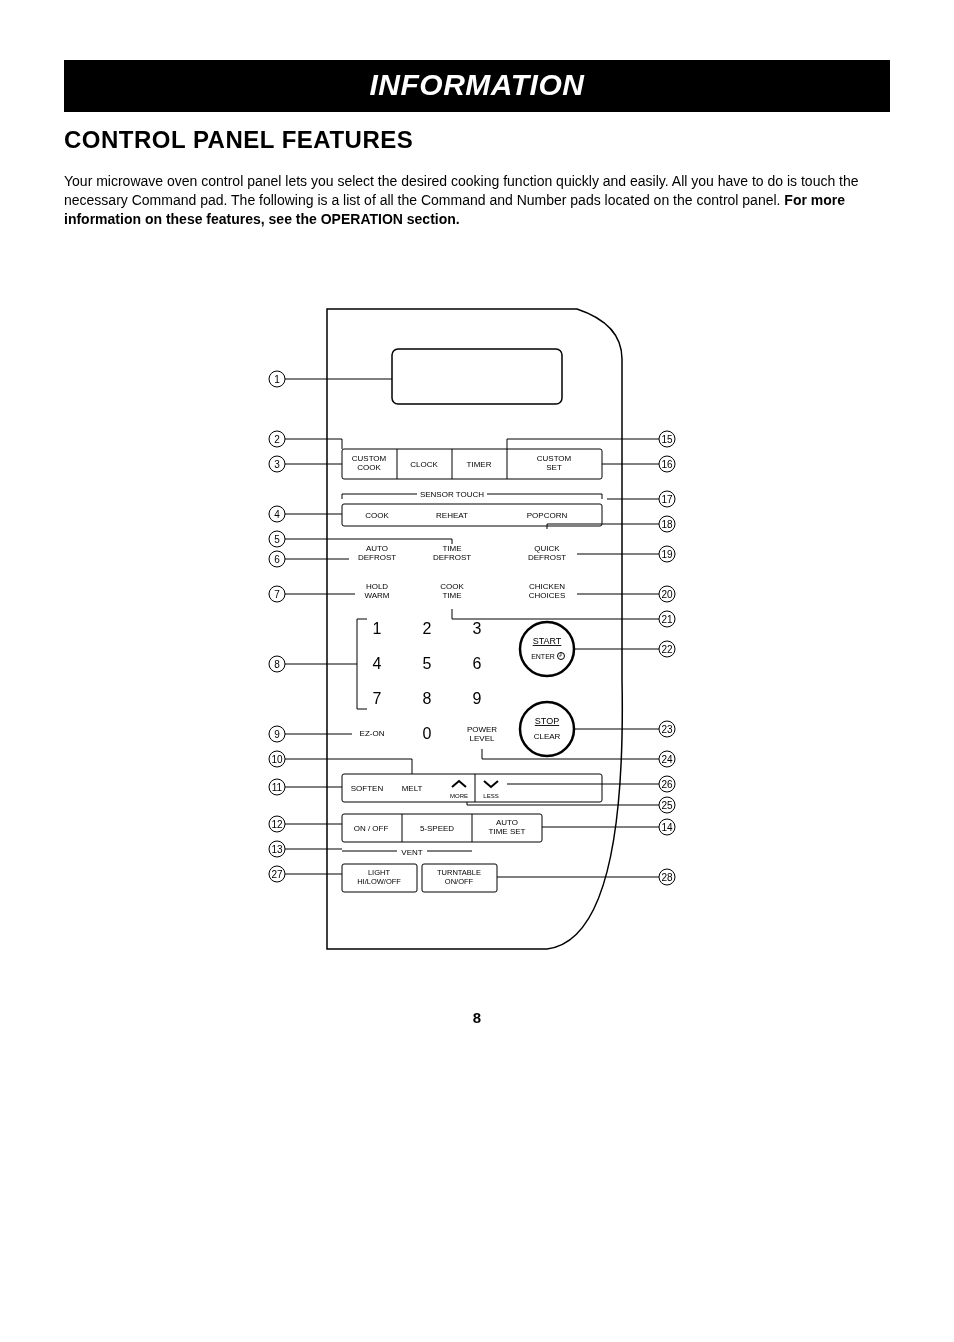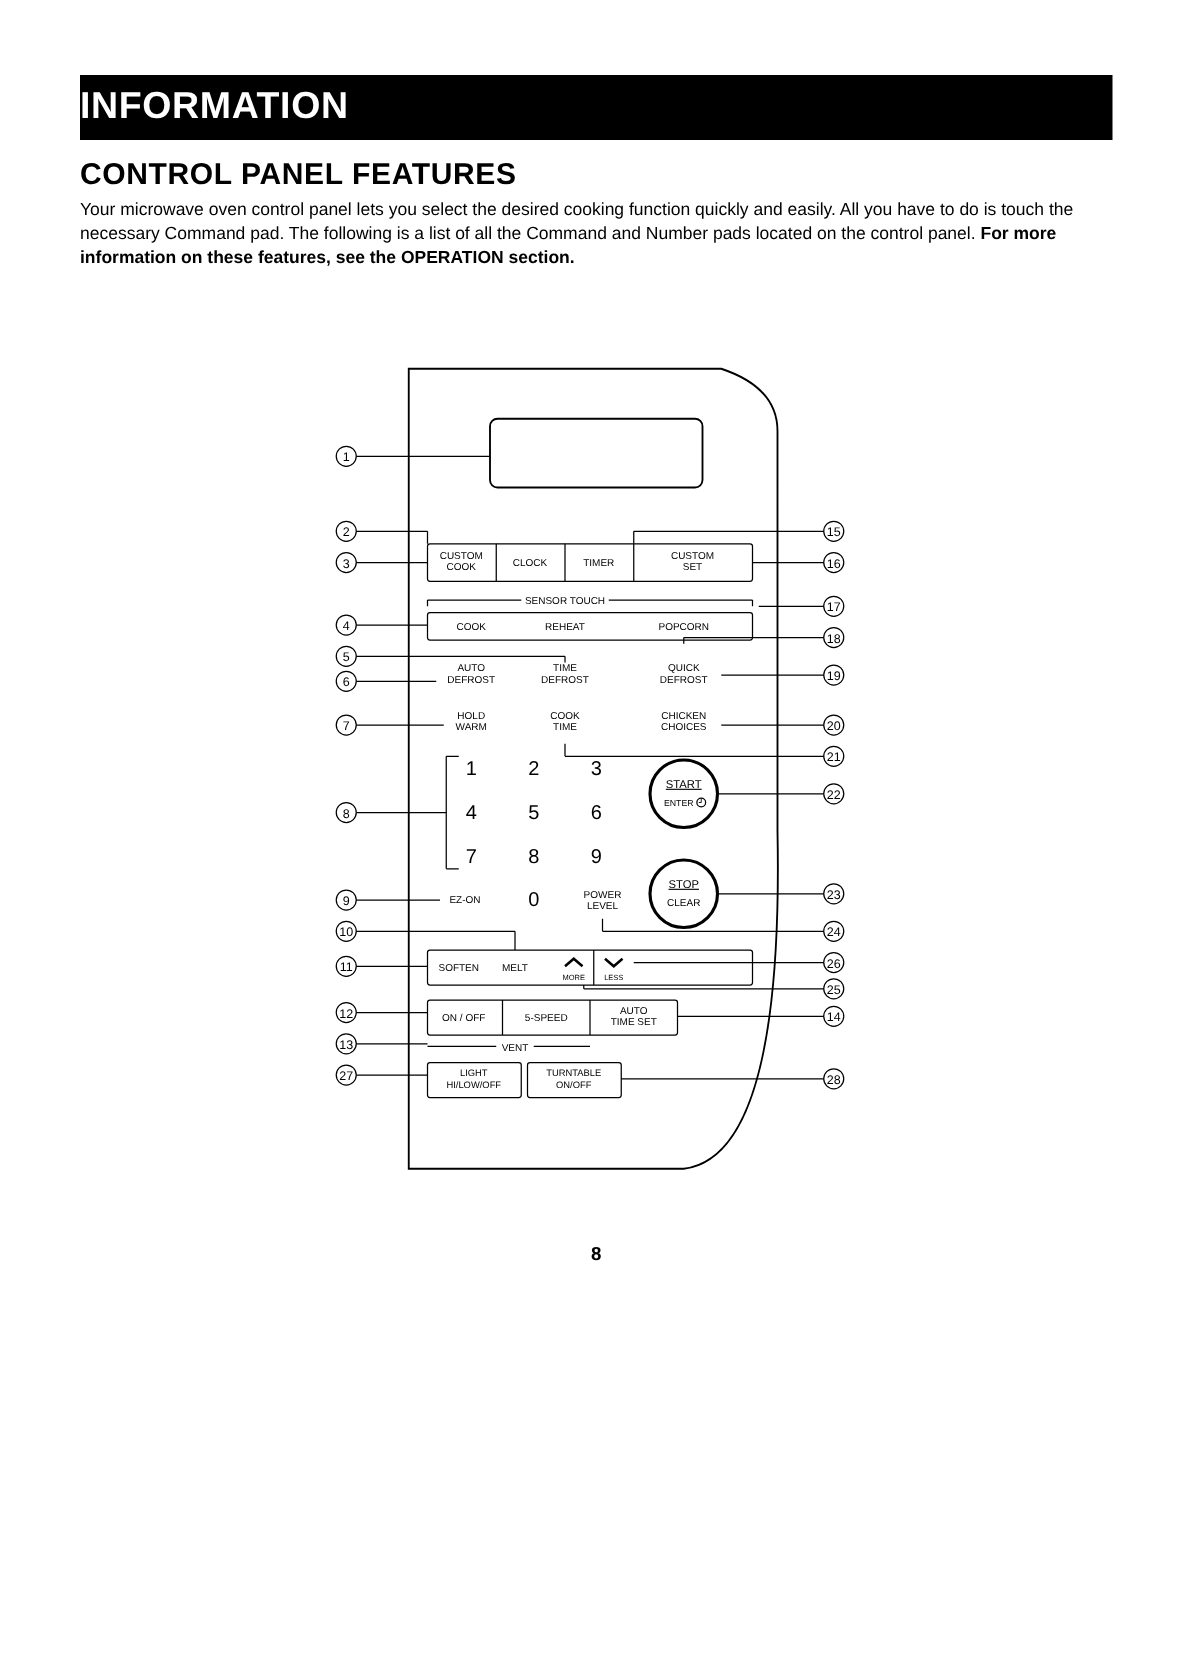--- a/index.html
+++ b/index.html
@@ -19,9 +19,10 @@
   .black-banner {
     background: #000;
     color: #fff;
+    font-style: italic;
     font-weight: bold;
     font-size: 30px;
-    text-align: left;
+    text-align: center;
     padding: 8px 0 10px 0;
     letter-spacing: 0.5px;
   }

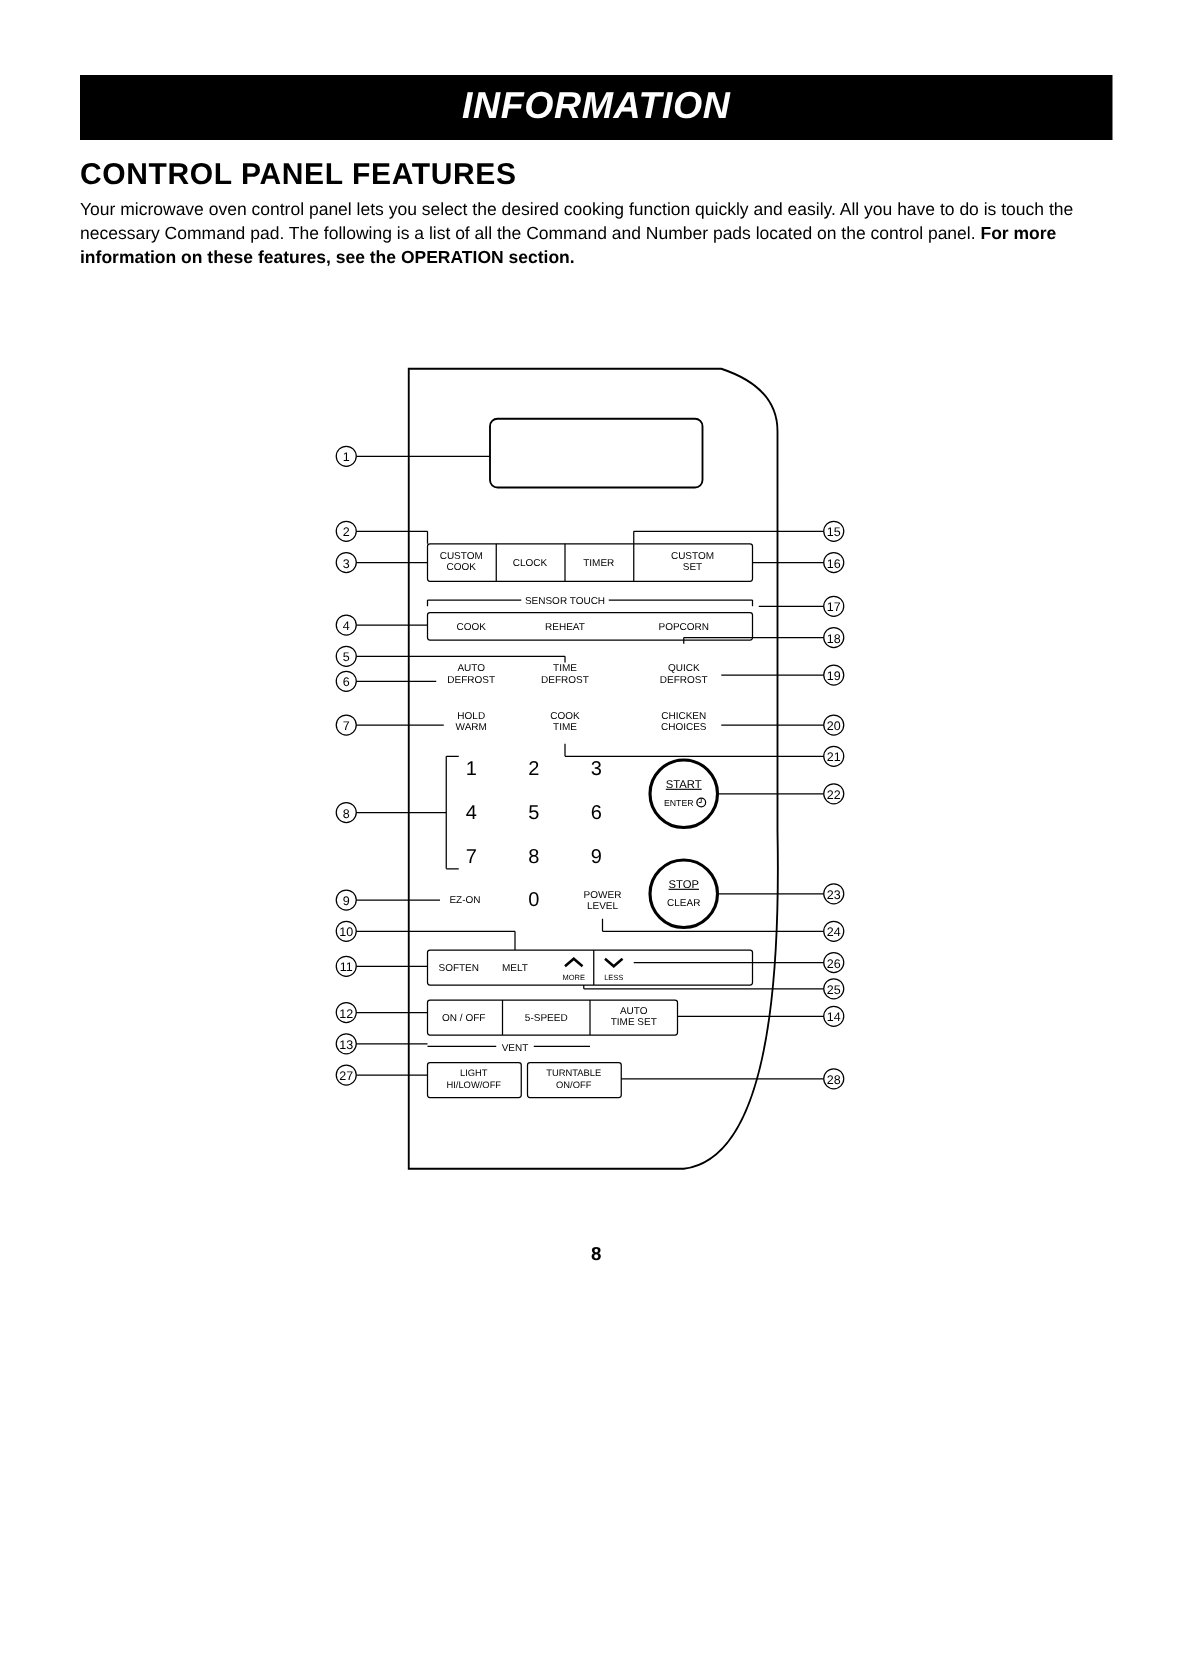--- a/index.html
+++ b/index.html
@@ -30,7 +30,7 @@
     font-size: 24px;
     font-weight: bold;
     margin-top: 14px;
-    margin-bottom: 4px;
+    margin-bottom: 18px;
     letter-spacing: 0.5px;
   }
   .body-text {

